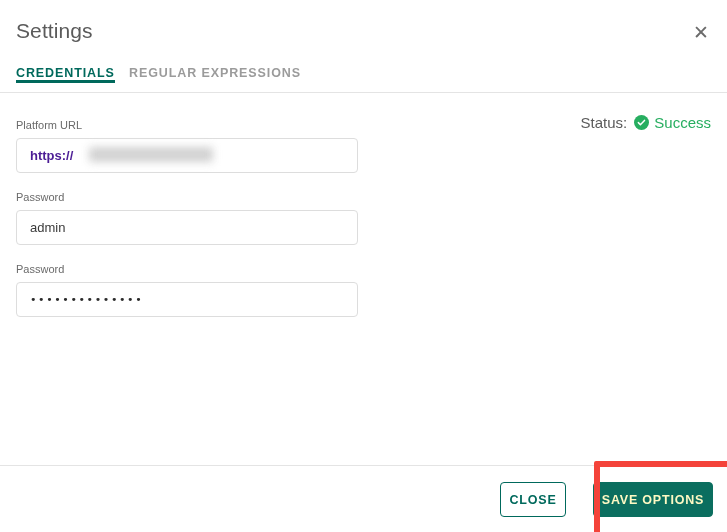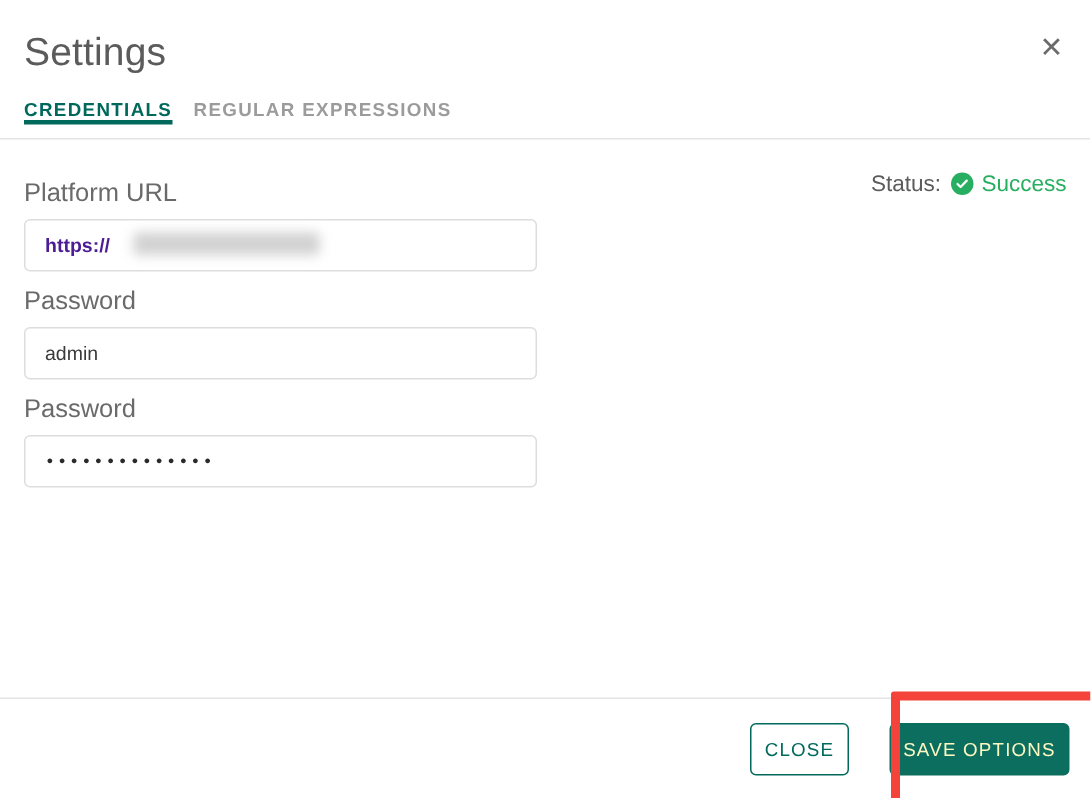--- a/index.html
+++ b/index.html
@@ -25,7 +25,7 @@
   .dialog-title {
     position: absolute;
     left: 16px; top: 19px;
-    font-size: 26px;
+    font-size: 21px;
     color: #5b5b5b;
     letter-spacing: .1px;
   }

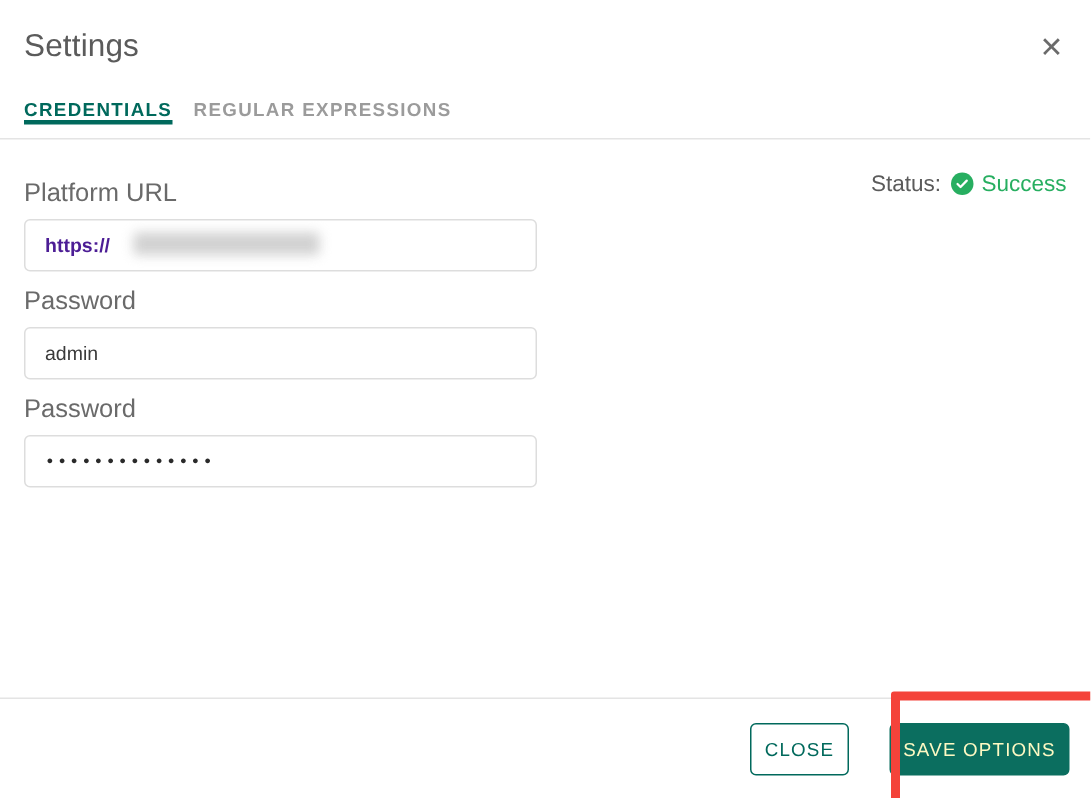--- a/index.html
+++ b/index.html
@@ -91,7 +91,7 @@
 
   .field { position: absolute; left: 16px; width: 342px; }
   .field-label {
-    font-size: 17px;
+    font-size: 11px;
     color: #6a6a6a;
     margin-bottom: 7px;
     display: block;

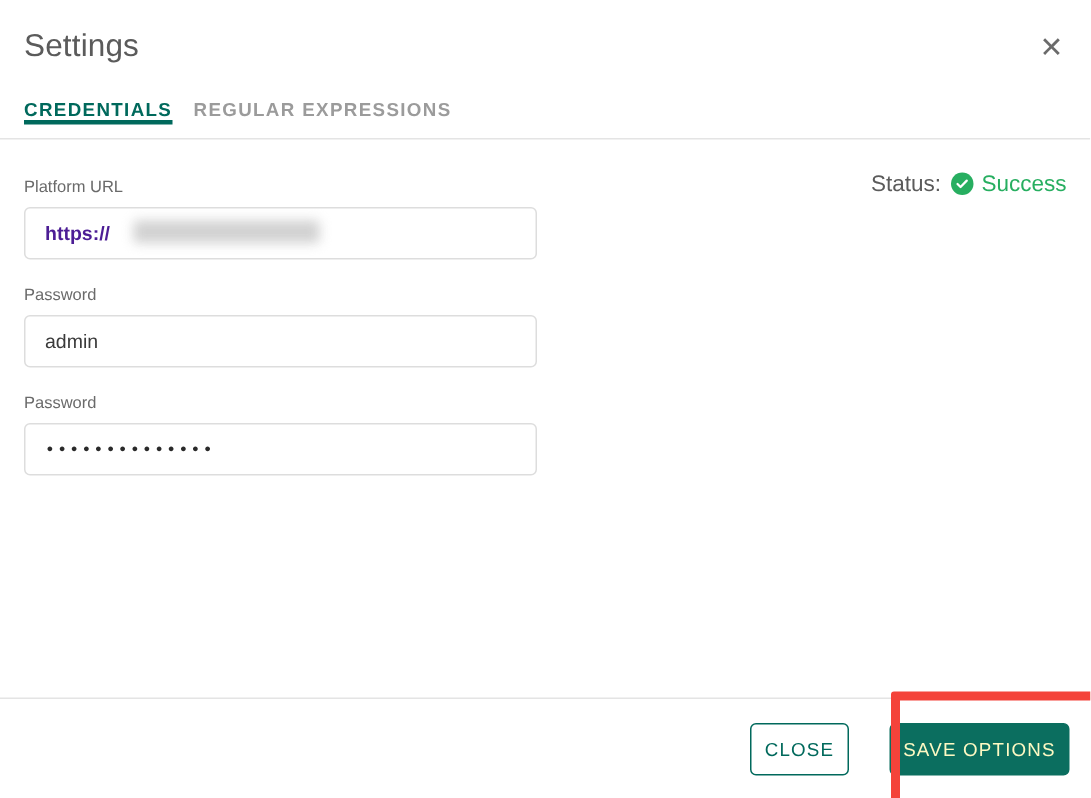--- a/index.html
+++ b/index.html
@@ -155,7 +155,7 @@
     height: 35px;
     border-radius: 4px;
     font-size: 12.5px;
-    font-weight: normal;
+    font-weight: bold;
     letter-spacing: .8px;
     cursor: pointer;
     display: flex; align-items: center; justify-content: center;

